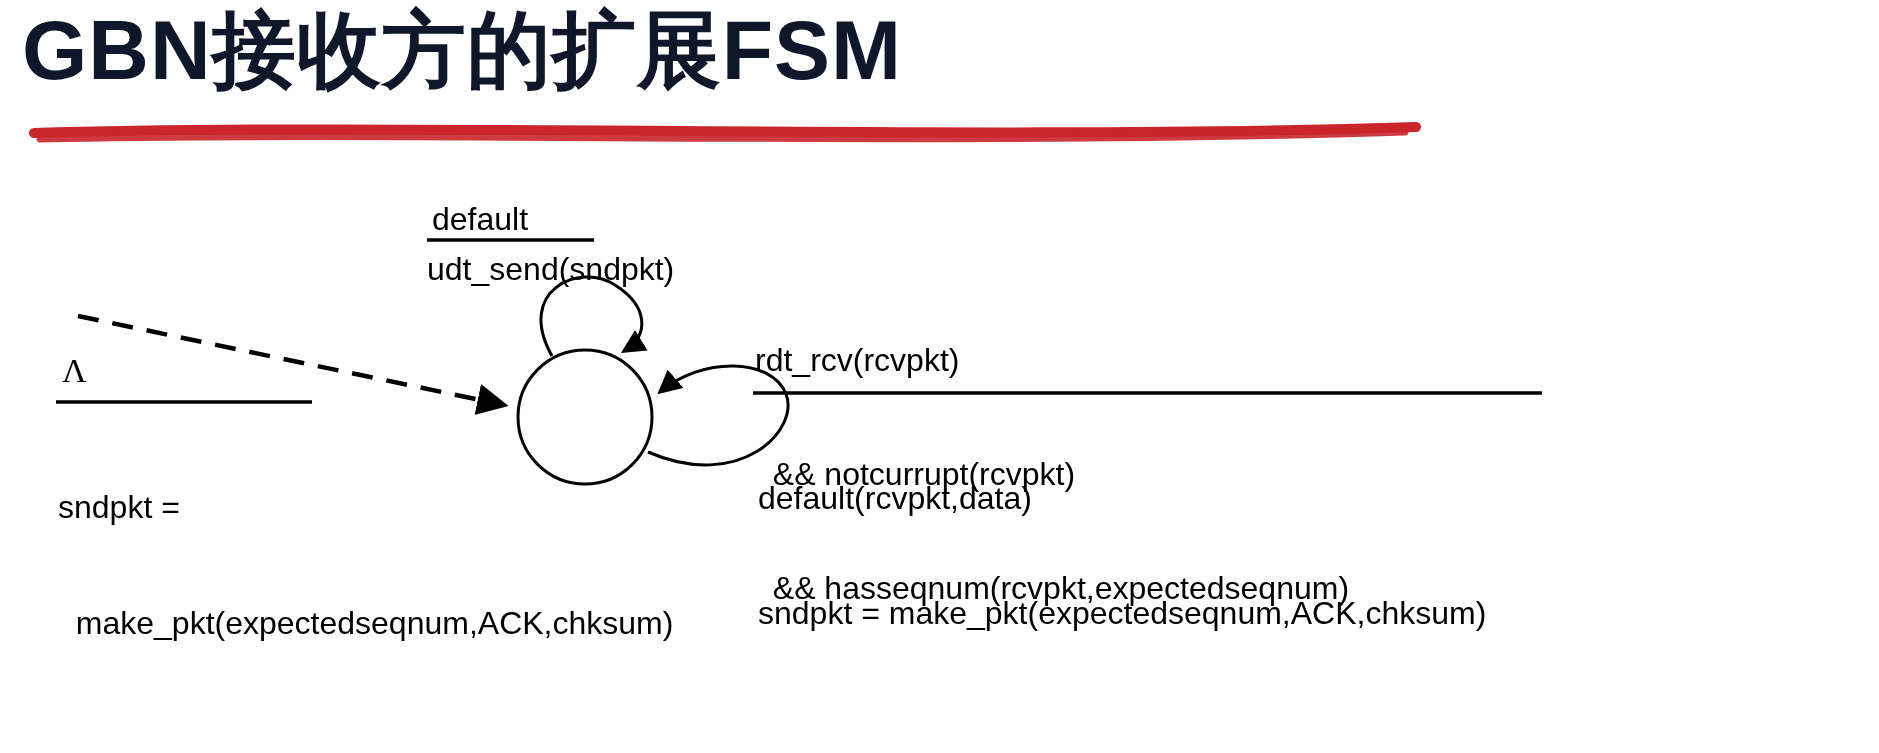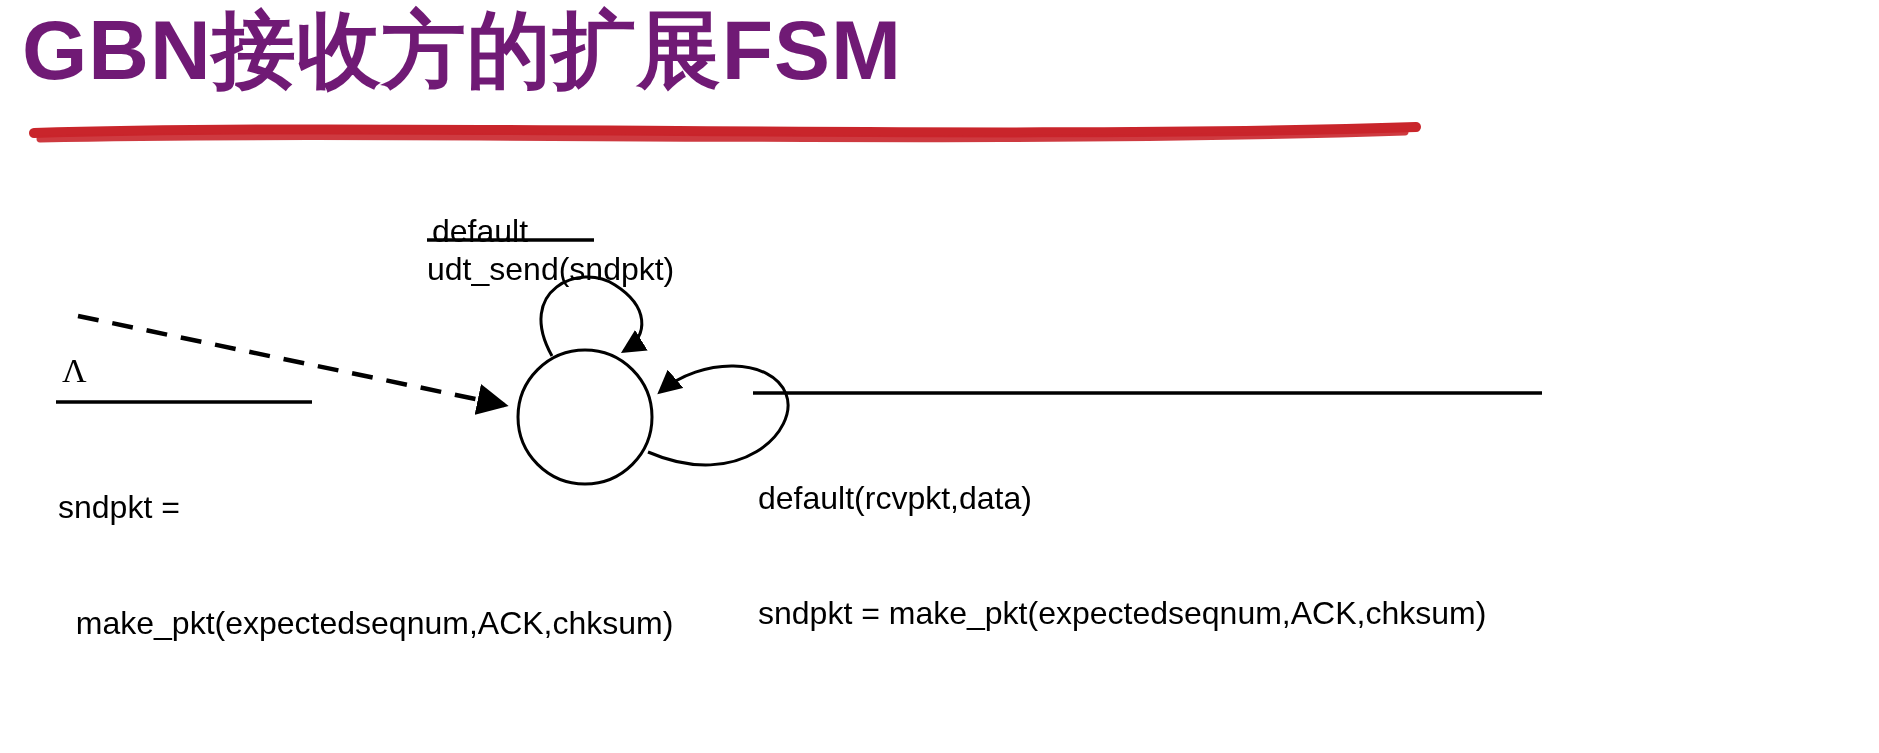--- a/index.html
+++ b/index.html
@@ -10,7 +10,7 @@
   .page{position:absolute;inset:0;}
   .title{
     position:absolute;left:22px;top:4px;
-    font-size:84px;font-weight:700;color:#701a75;
+    font-size:84px;font-weight:700;color:#0f172a;
     letter-spacing:1px;white-space:pre;line-height:1.1;
   }
   svg.overlay{position:absolute;left:0;top:0;}

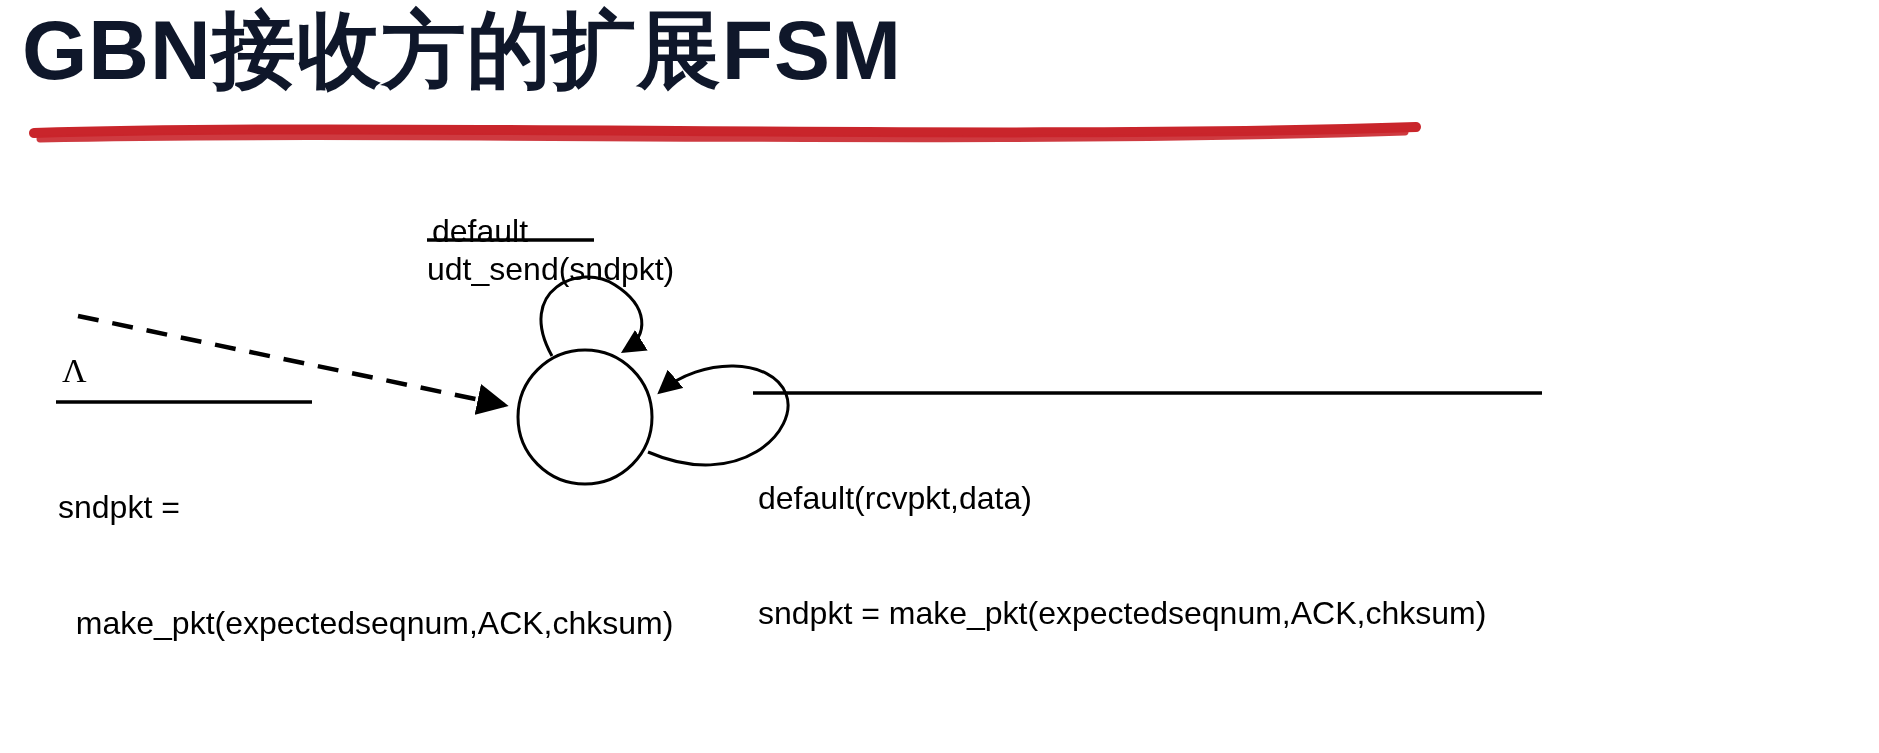--- a/index.html
+++ b/index.html
@@ -64,7 +64,7 @@
   </svg>
 
 
-  <div class="label" style="left:432px;top:212px;">default</div>
+  <div class="label" style="left:432px;top:200px;">default</div>
   <div class="label" style="left:427px;top:250px;">udt_send(sndpkt)</div>
 
 

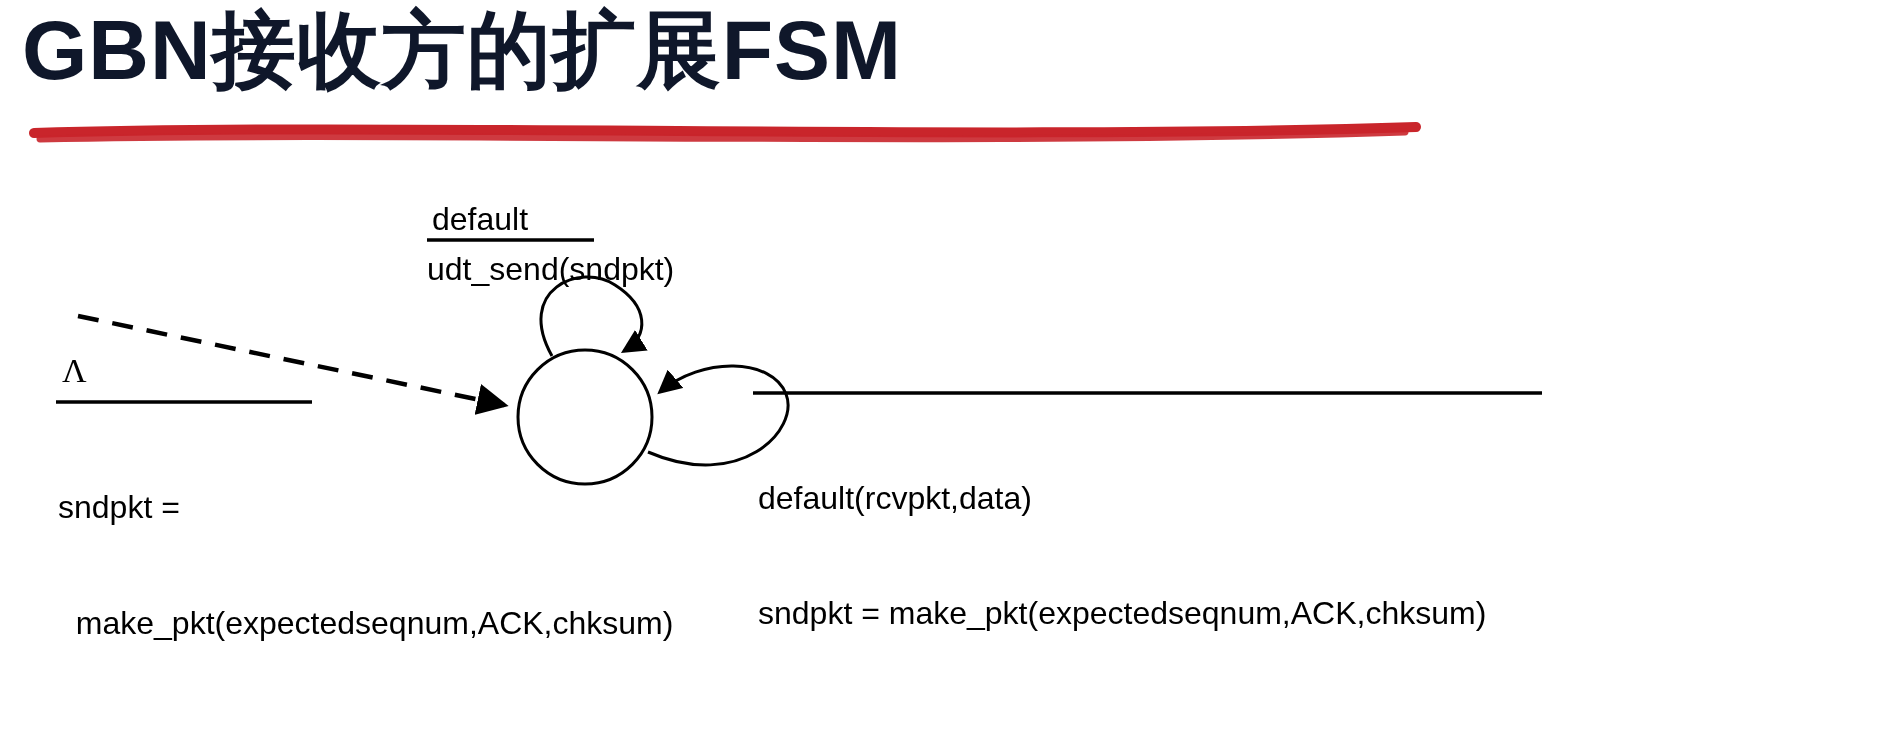--- a/index.html
+++ b/index.html
@@ -67,6 +67,11 @@
   <div class="label" style="left:432px;top:200px;">default</div>
   <div class="label" style="left:427px;top:250px;">udt_send(sndpkt)</div>
 
+  <div class="block evt-right" style="left:755px;top:266px;">
+    <div class="ln">rdt_rcv(rcvpkt)</div>
+    <div class="ln">  &amp;&amp; notcurrupt(rcvpkt)</div>
+    <div class="ln">  &amp;&amp; hasseqnum(rcvpkt,expectedseqnum)</div>
+  </div>
 
   <div class="block act-right" style="left:758px;top:404px;">
     <div class="ln">default(rcvpkt,data)</div>

